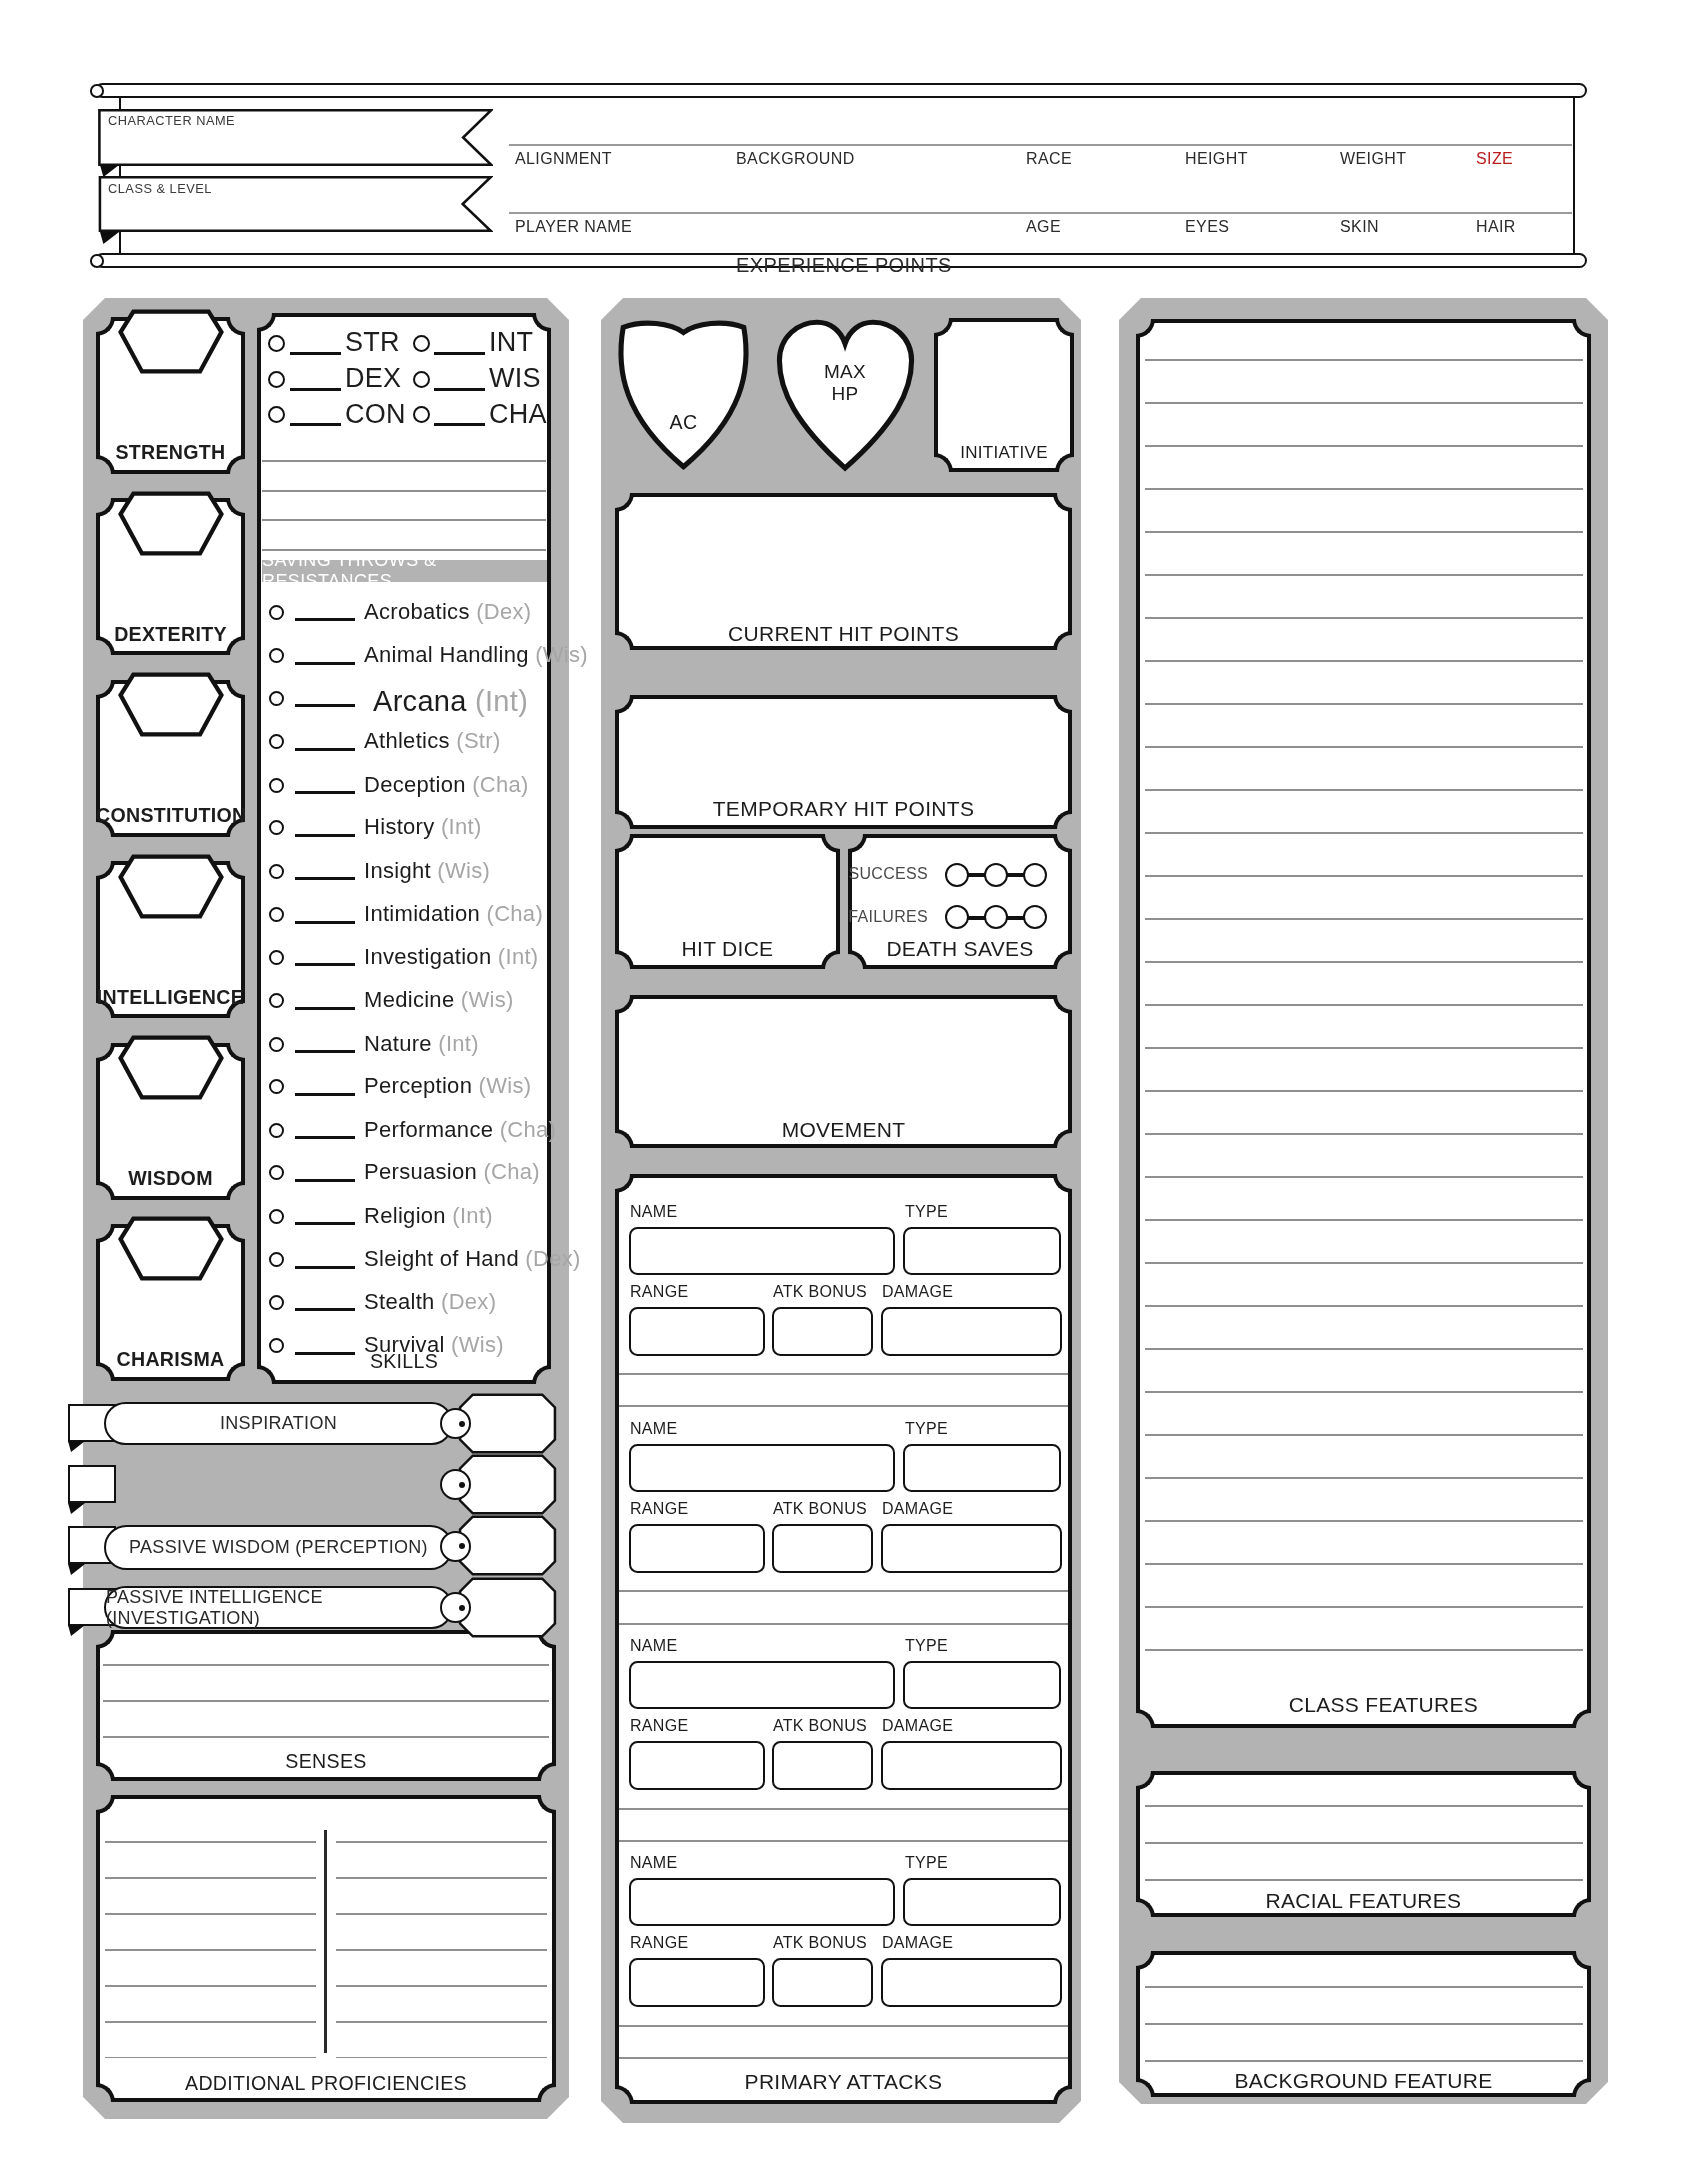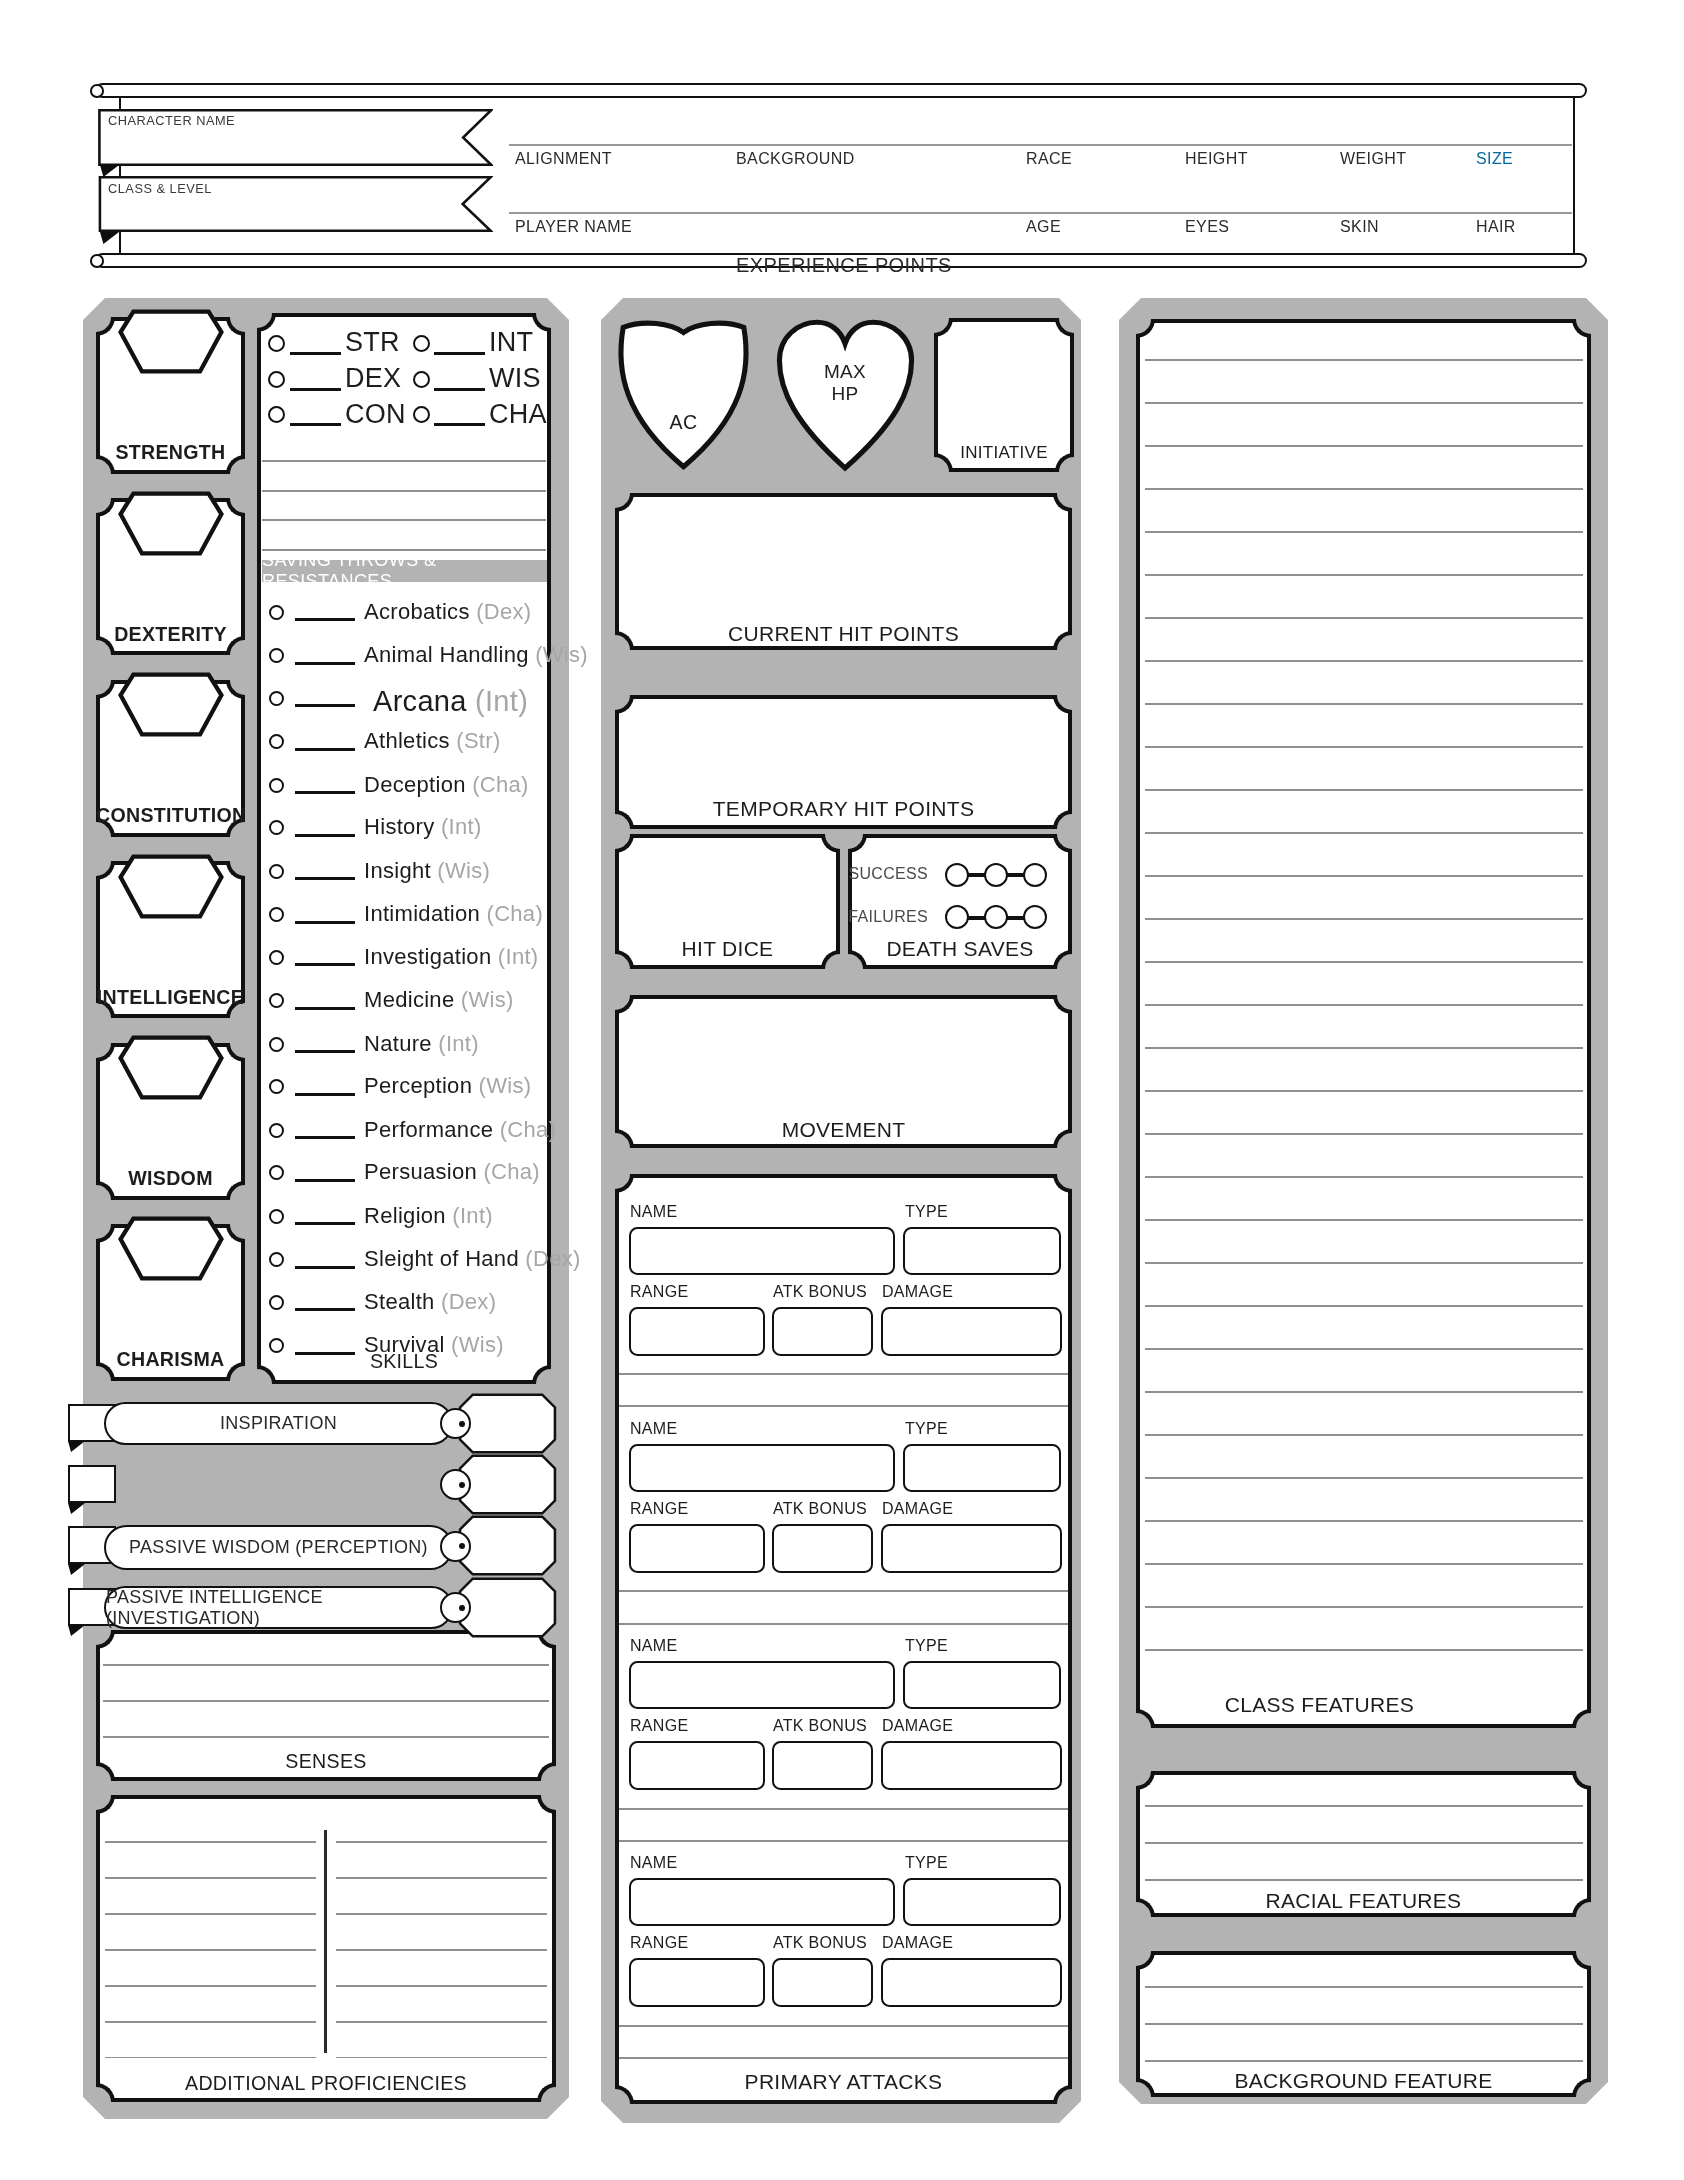--- a/index.html
+++ b/index.html
@@ -216,7 +216,7 @@
     <div class="lbl" style="position: absolute; left: 1026px; top: 150px; font-size: 16px; letter-spacing: 0.4px; color: rgb(43, 43, 43);">RACE</div>
     <div class="lbl" style="position: absolute; left: 1185px; top: 150px; font-size: 16px; letter-spacing: 0.4px; color: rgb(43, 43, 43);">HEIGHT</div>
     <div class="lbl" style="position: absolute; left: 1340px; top: 150px; font-size: 16px; letter-spacing: 0.4px; color: rgb(43, 43, 43);">WEIGHT</div>
-    <div class="lbl" style="position: absolute; left: 1476px; top: 150px; font-size: 16px; letter-spacing: 0.4px; color: #0369a1;">SIZE</div>
+    <div class="lbl" style="position: absolute; left: 1476px; top: 150px; font-size: 16px; letter-spacing: 0.4px; color: #b91c1c;">SIZE</div>
     <div class="lbl" style="position: absolute; left: 515px; top: 218px; font-size: 16px; letter-spacing: 0.4px; color: rgb(43, 43, 43);">PLAYER NAME</div>
     <div class="lbl" style="position: absolute; left: 736px; top: 218px; font-size: 20px; letter-spacing: 0.4px; color: rgb(43, 43, 43); margin-top: 36px;">EXPERIENCE POINTS</div>
     <div class="lbl" style="position: absolute; left: 1026px; top: 218px; font-size: 16px; letter-spacing: 0.4px; color: rgb(43, 43, 43);">AGE</div>

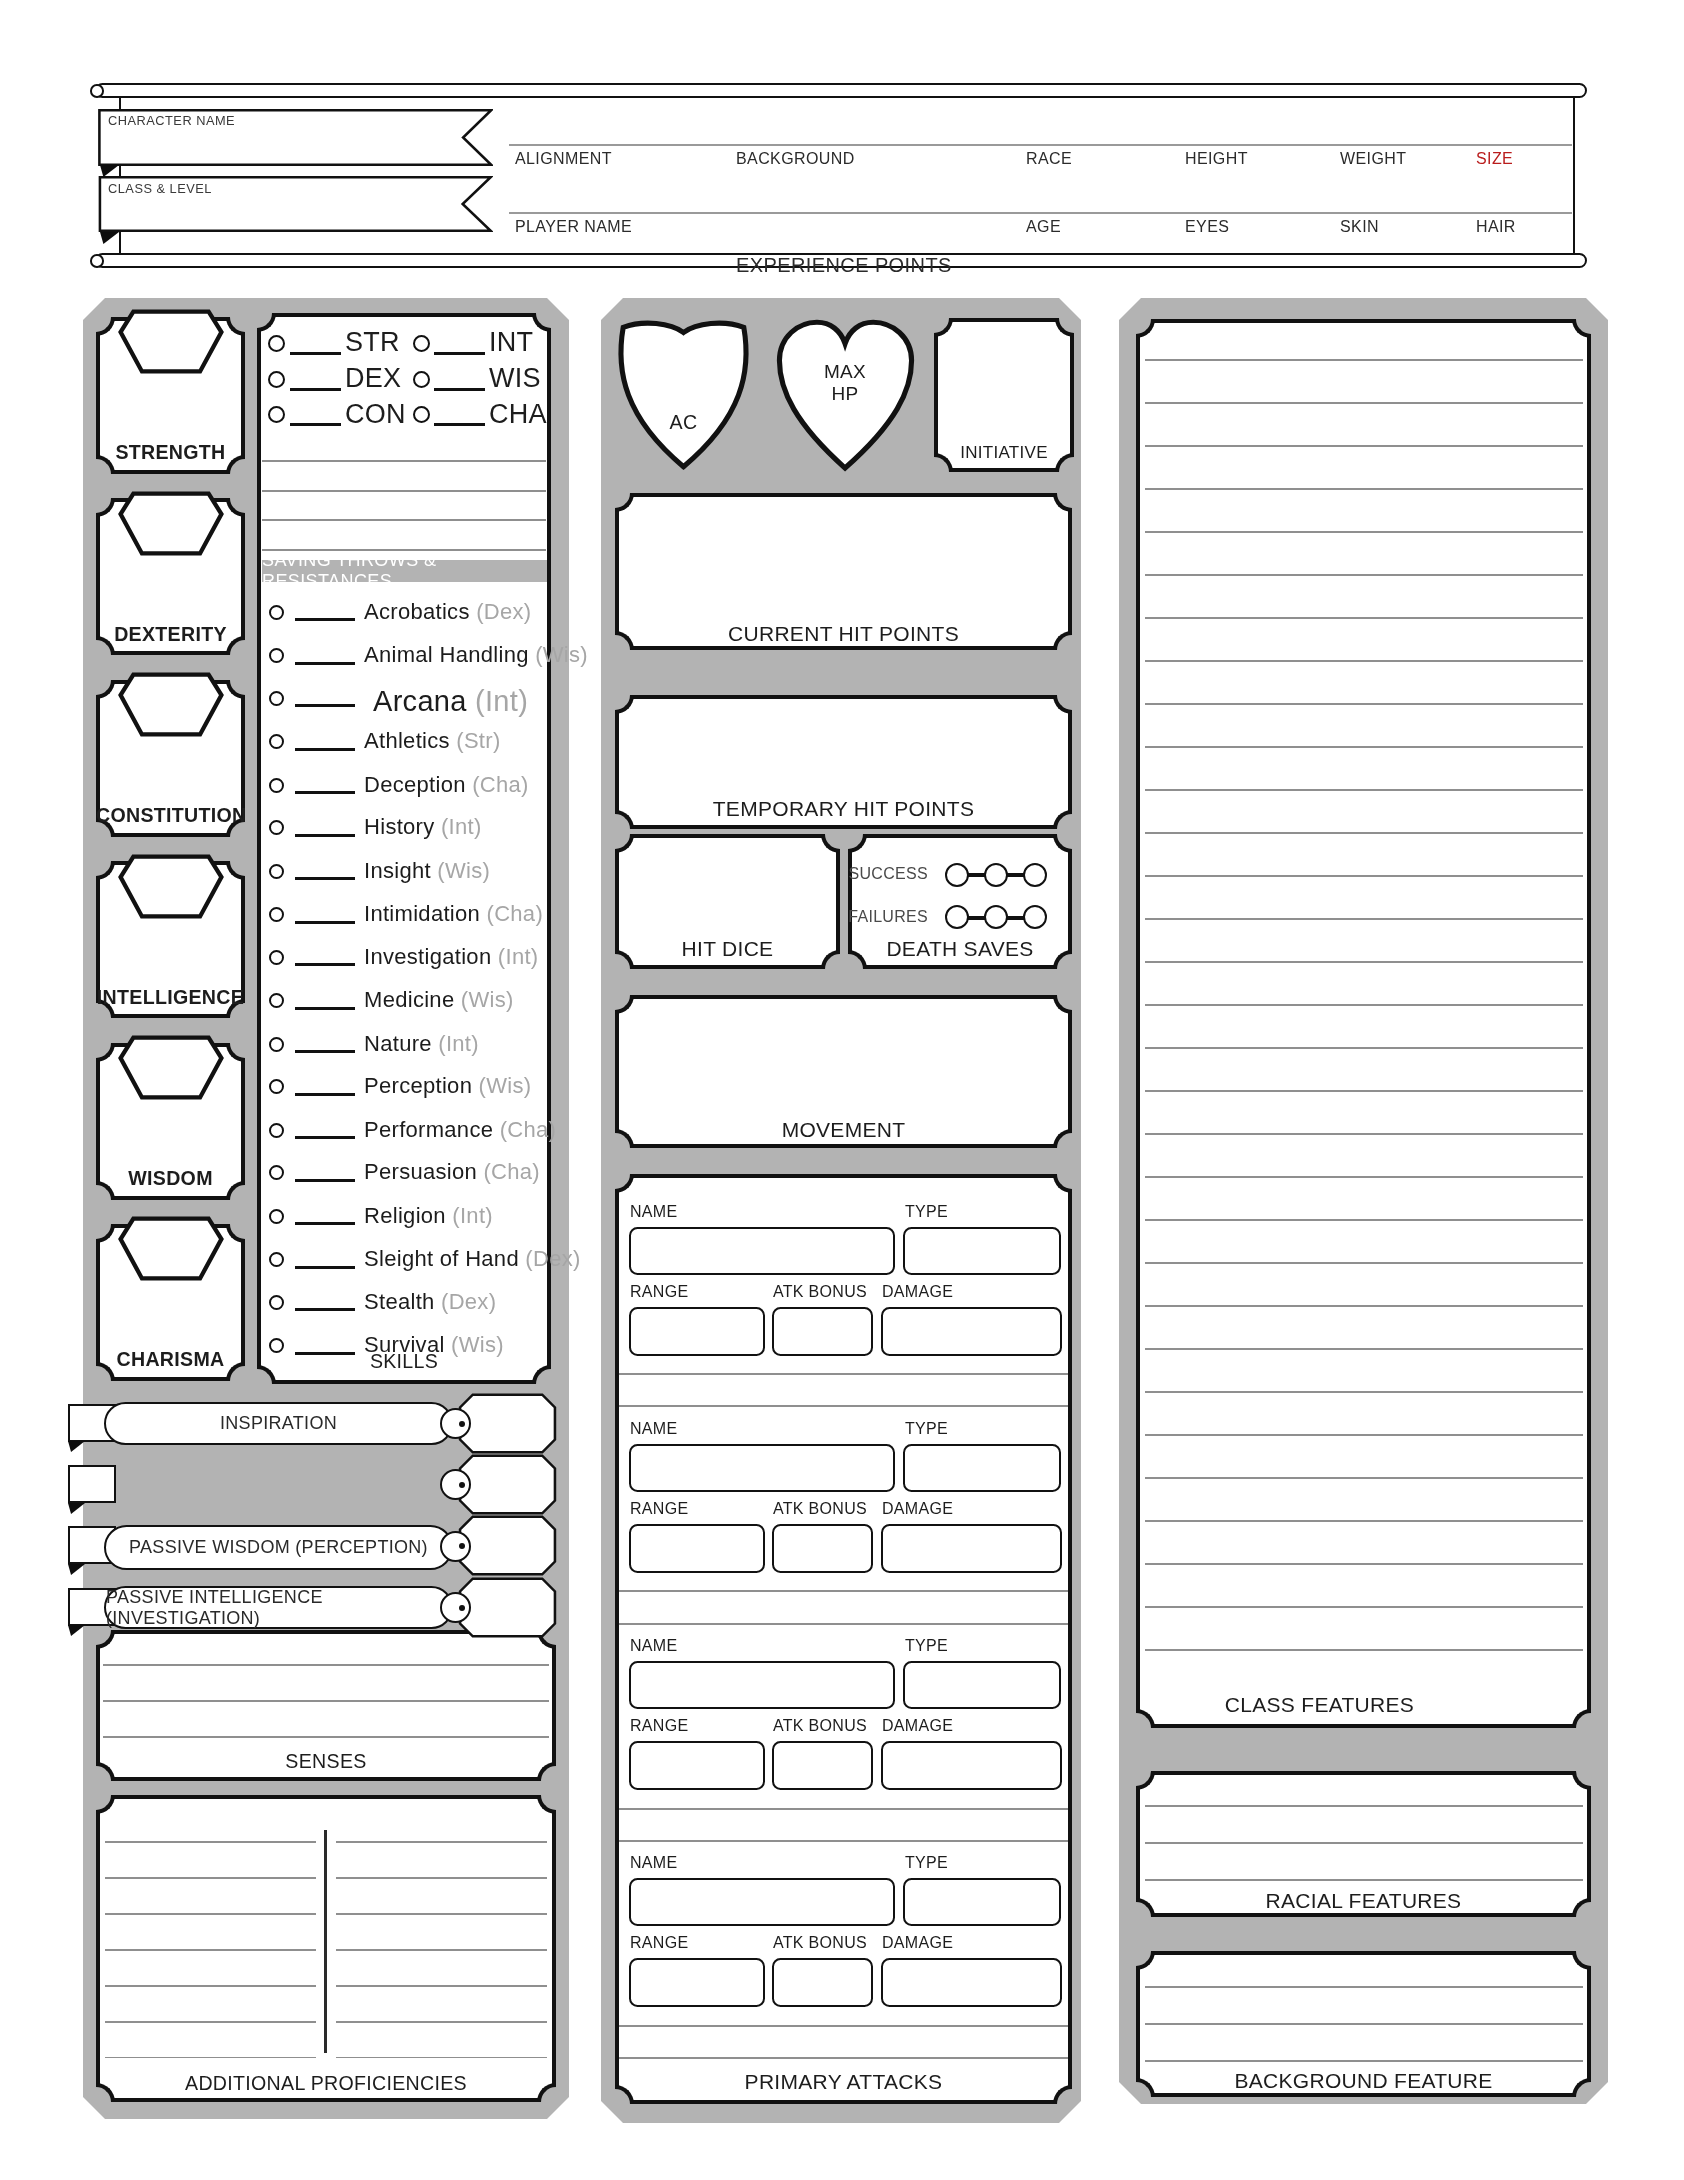--- a/index.html
+++ b/index.html
@@ -192,7 +192,7 @@
       <div class="sc br"></div>
     </div>
   <div class="ruled50" style="left:1145px;top:359px;width:438px;height:1330px;"></div>
-  <div class="lbl center" style="left:1092px;top:1693px;width:455px;font-size:21px;">CLASS FEATURES</div>
+  <div class="lbl center" style="left:1156px;top:1693px;width:455px;font-size:21px;">CLASS FEATURES</div>
 
   <div class="plaque" style="left:1136px;top:1771px;width:455px;height:146px;">
       <div class="sc tl"></div>

